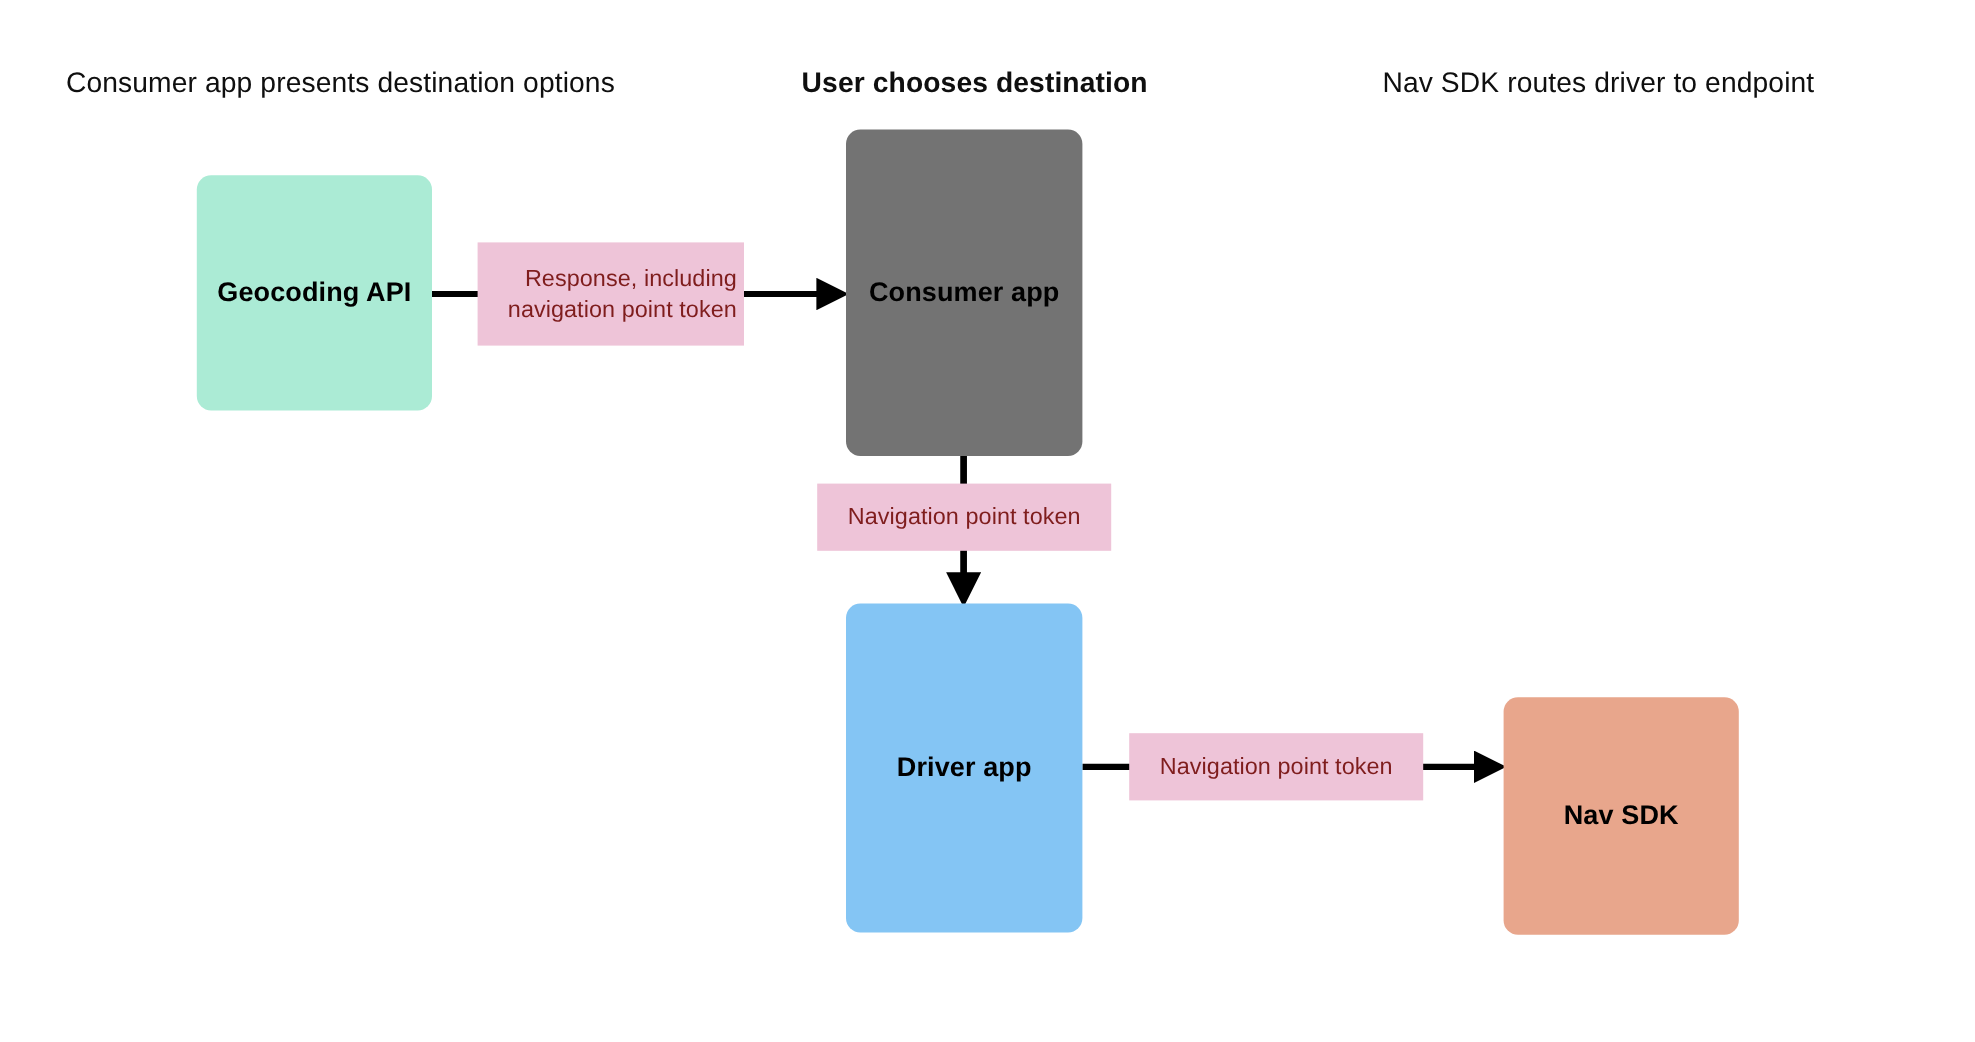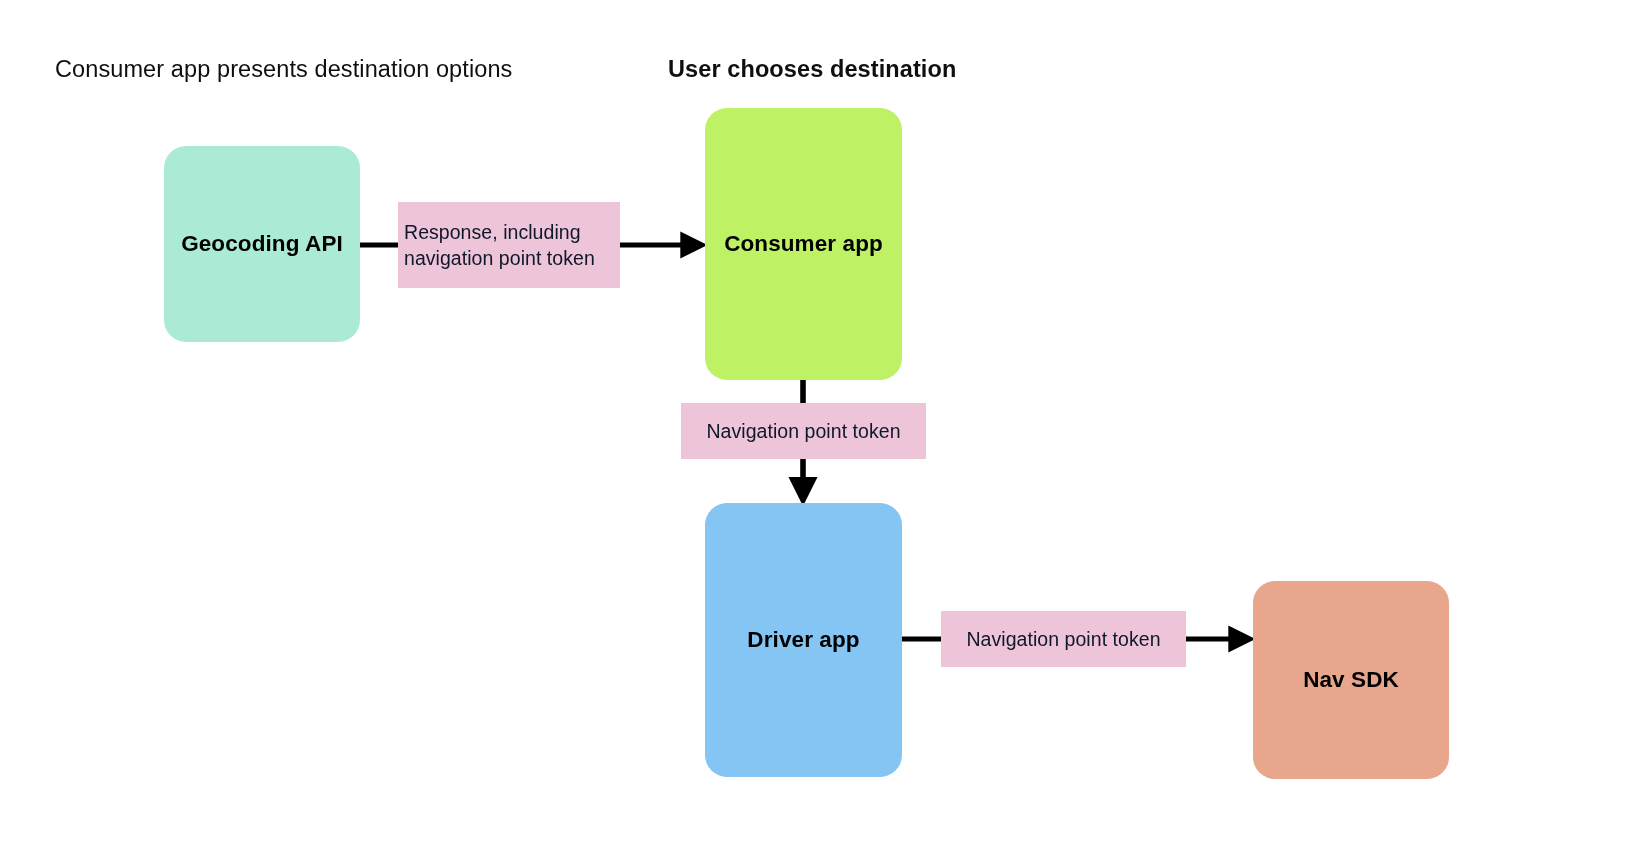--- a/index.html
+++ b/index.html
@@ -116,6 +116,7 @@
 
   <div class="col-header" id="hdr-1">Consumer app presents destination options</div>
   <div class="col-header" id="hdr-2">User chooses destination</div>
+  <div class="col-header" id="hdr-3">Nav SDK routes driver to endpoint</div>
 
   <svg id="edges" viewBox="0 0 1646 868" width="1646" height="868" xmlns="http://www.w3.org/2000/svg">
     <defs>

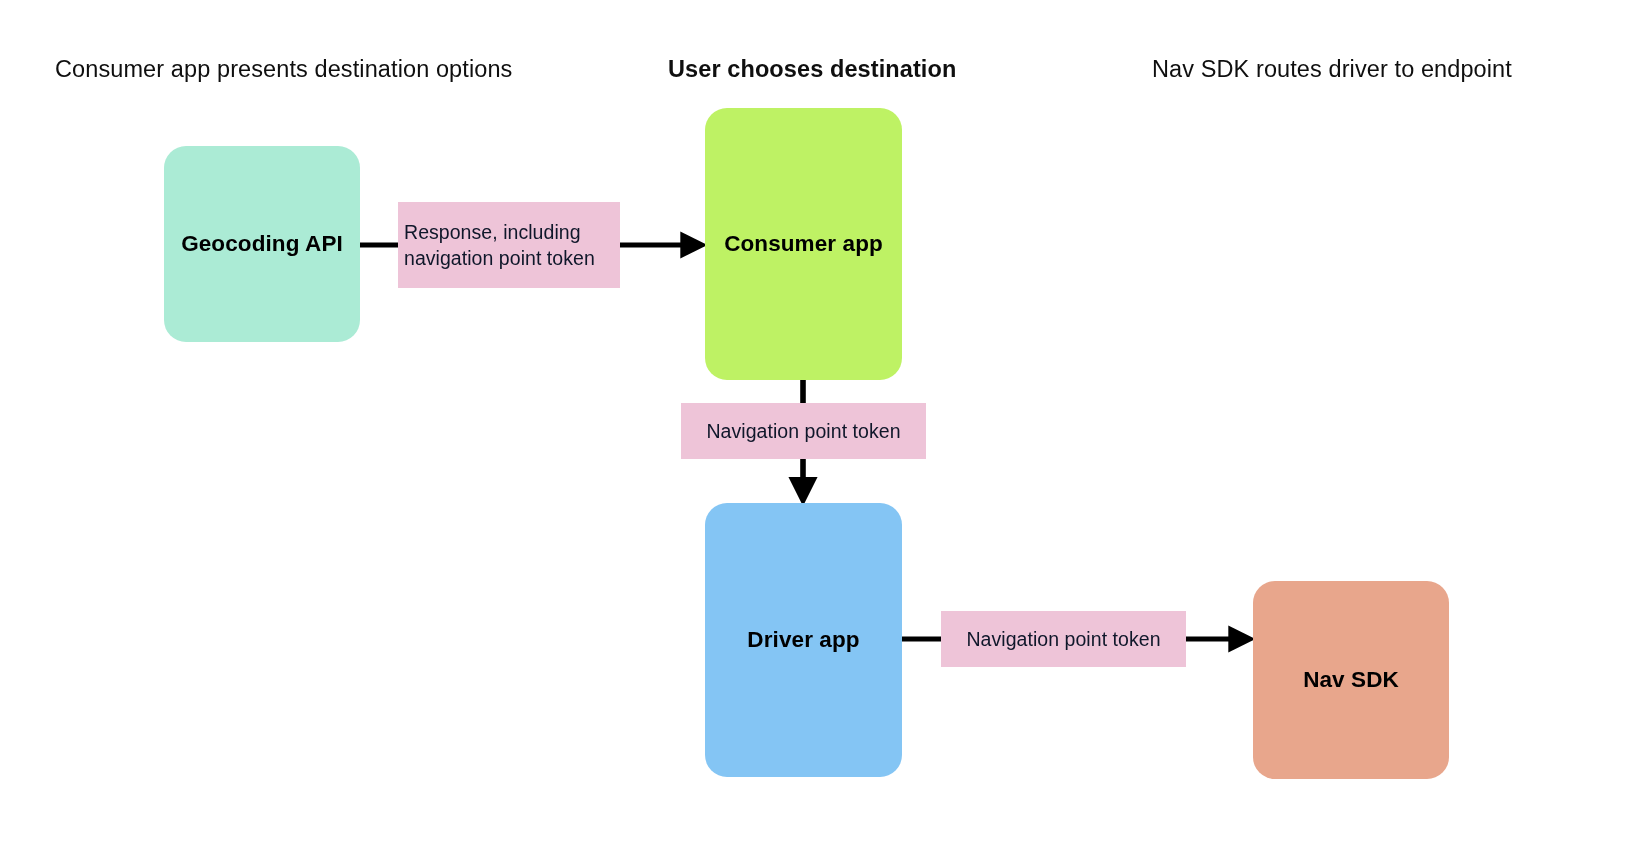--- a/index.html
+++ b/index.html
@@ -41,7 +41,7 @@
     display: flex;
     align-items: center;
     justify-content: center;
-    border-radius: 22px;
+    border-radius: 12px;
     box-sizing: border-box;
   }
   .node-label {

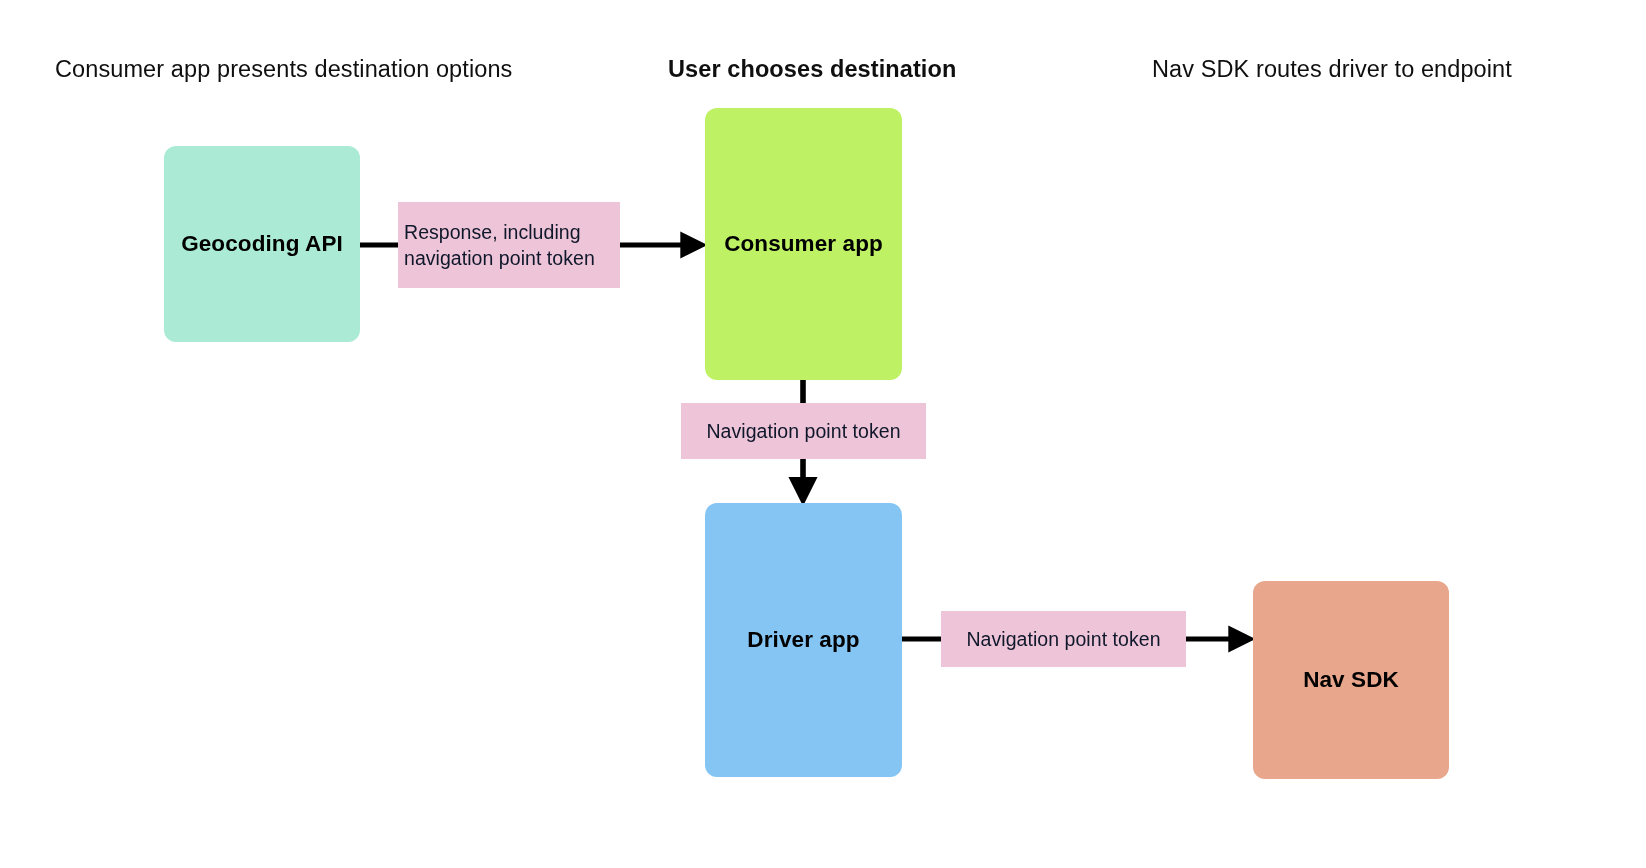--- a/index.html
+++ b/index.html
@@ -83,8 +83,8 @@
   .edge-label-text {
     font-size: 19.5px;
     line-height: 26.5px;
-    text-align: left;
-    color: #0f172a;
+    text-align: right;
+    color: #7f1d1d;
     font-weight: 400;
     letter-spacing: 0.05px;
   }

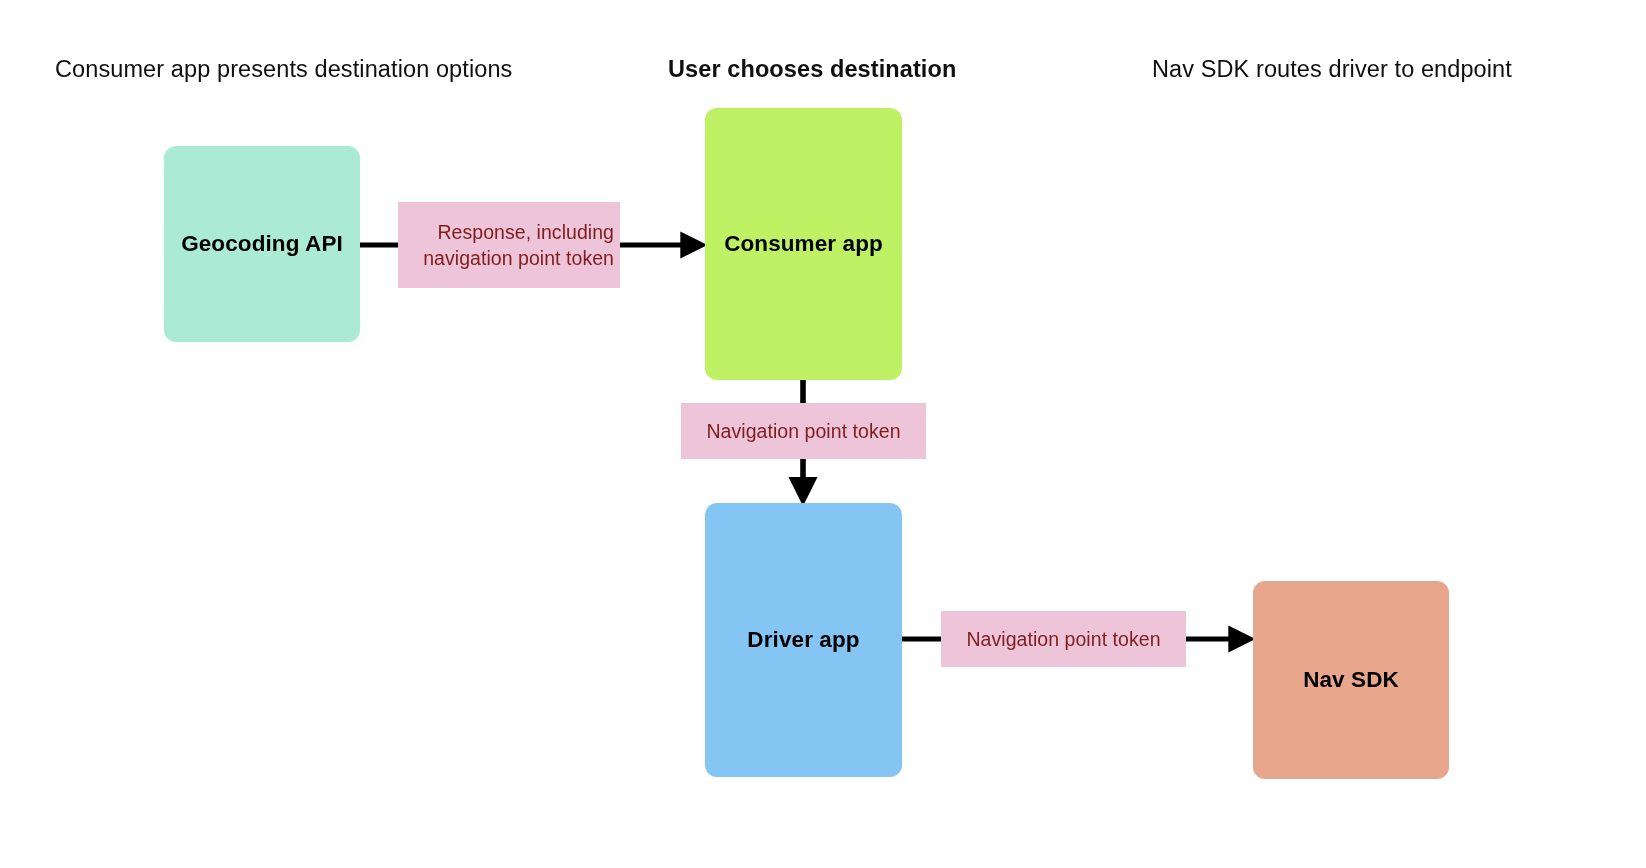--- a/index.html
+++ b/index.html
@@ -139,7 +139,7 @@
     <span class="node-label">Geocoding API</span>
   </div>
 
-  <div class="node" id="node-consumer" style="background-color: #bef264;">
+  <div class="node" id="node-consumer" style="background-color: #737373;">
     <span class="node-label">Consumer app</span>
   </div>
 

